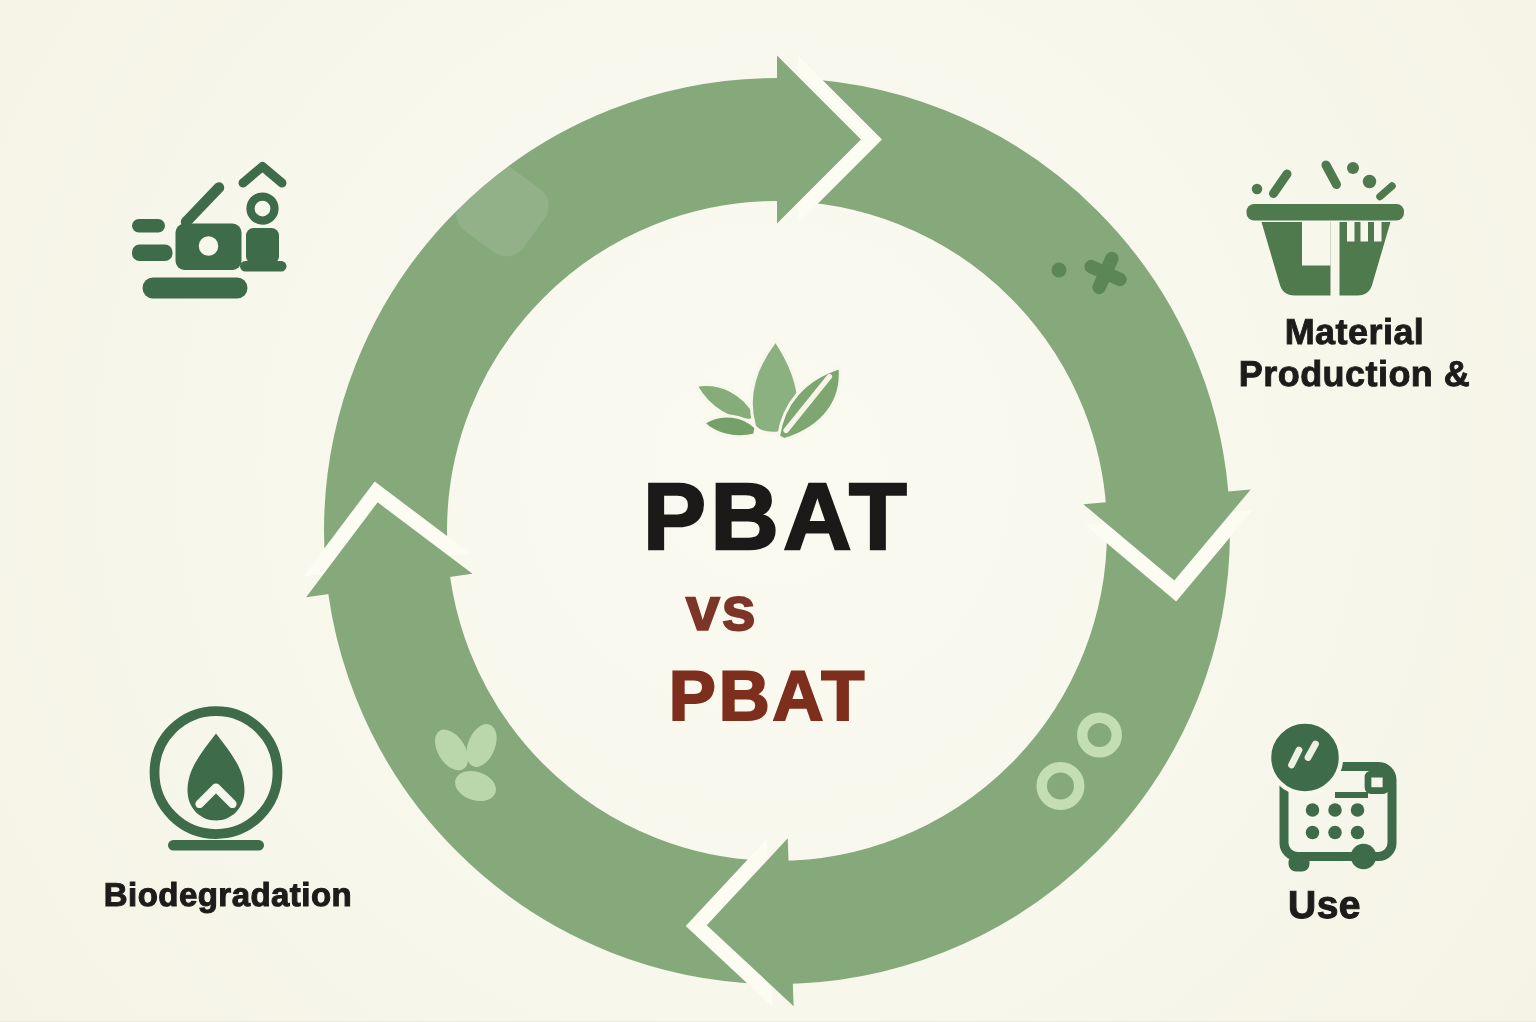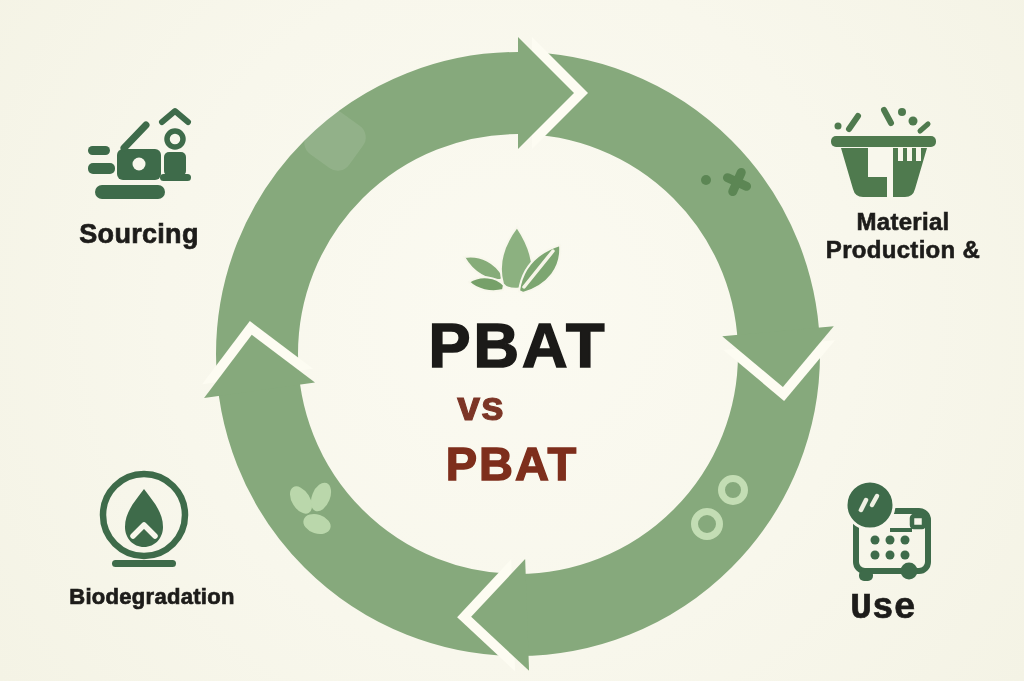--- a/index.html
+++ b/index.html
@@ -116,7 +116,6 @@
     <circle cx="175" cy="139" r="8" fill="none" stroke="#3e6b4a" stroke-width="5.5"></circle>
     <path d="M162,122 L175,111 L188,122" stroke="#3e6b4a" stroke-width="6" stroke-linecap="round" stroke-linejoin="round" fill="none"></path>
   </svg>
-  <div class="label label-sourcing">Sourcing</div>
 
   <svg class="abs" style="left:826px;top:102px" width="116" height="104" viewBox="826 102 116 104">
     <path d="M841,148 L927,148 L915,189 Q913,197 905,197 L863,197 Q855,197 853,189 Z" fill="#4f7a4e"></path>

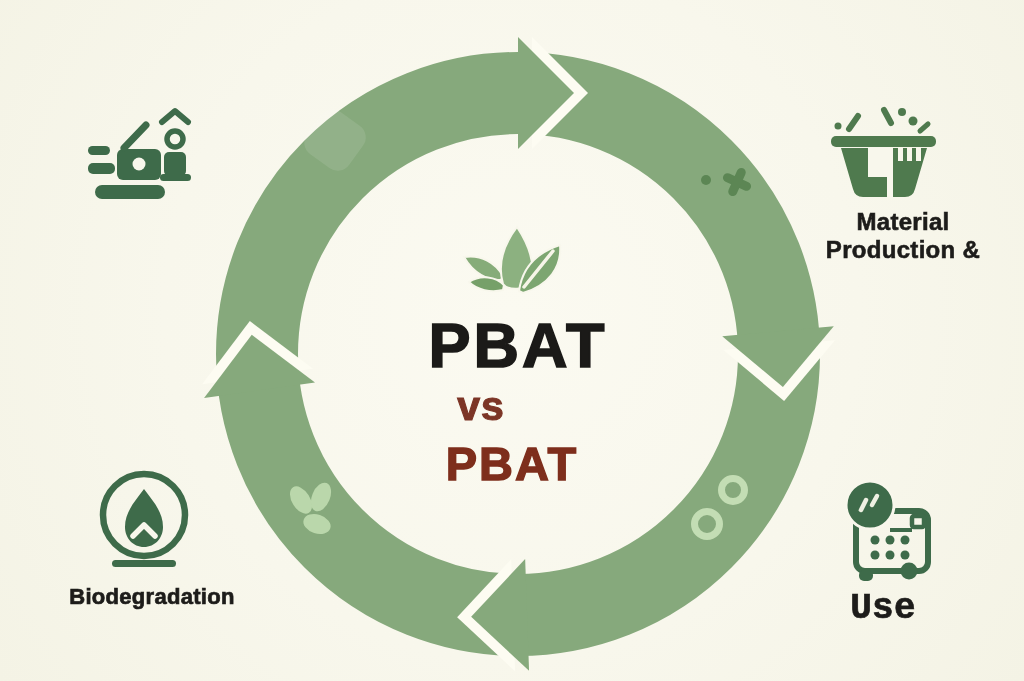--- a/index.html
+++ b/index.html
@@ -25,7 +25,7 @@
   .label-sourcing{left:139px;top:219px;font-size:27px;}
   .label-material{left:903px;top:208px;font-size:24px;line-height:1.16;-webkit-text-stroke:0.6px #1d1c1a;}
   .label-biodegradation{left:152px;top:584px;font-size:22px;}
-  .label-use{left:883px;top:588px;font-size:36px;font-family:Liberation Mono, monospace;}
+  .label-use{left:883px;top:588px;font-size:26px;}
   .center-text{position:absolute;transform:translateX(-50%);white-space:nowrap;font-weight:700;}
   .pbat-top{
     left:518px;top:309px;font-size:63px;letter-spacing:3px;

